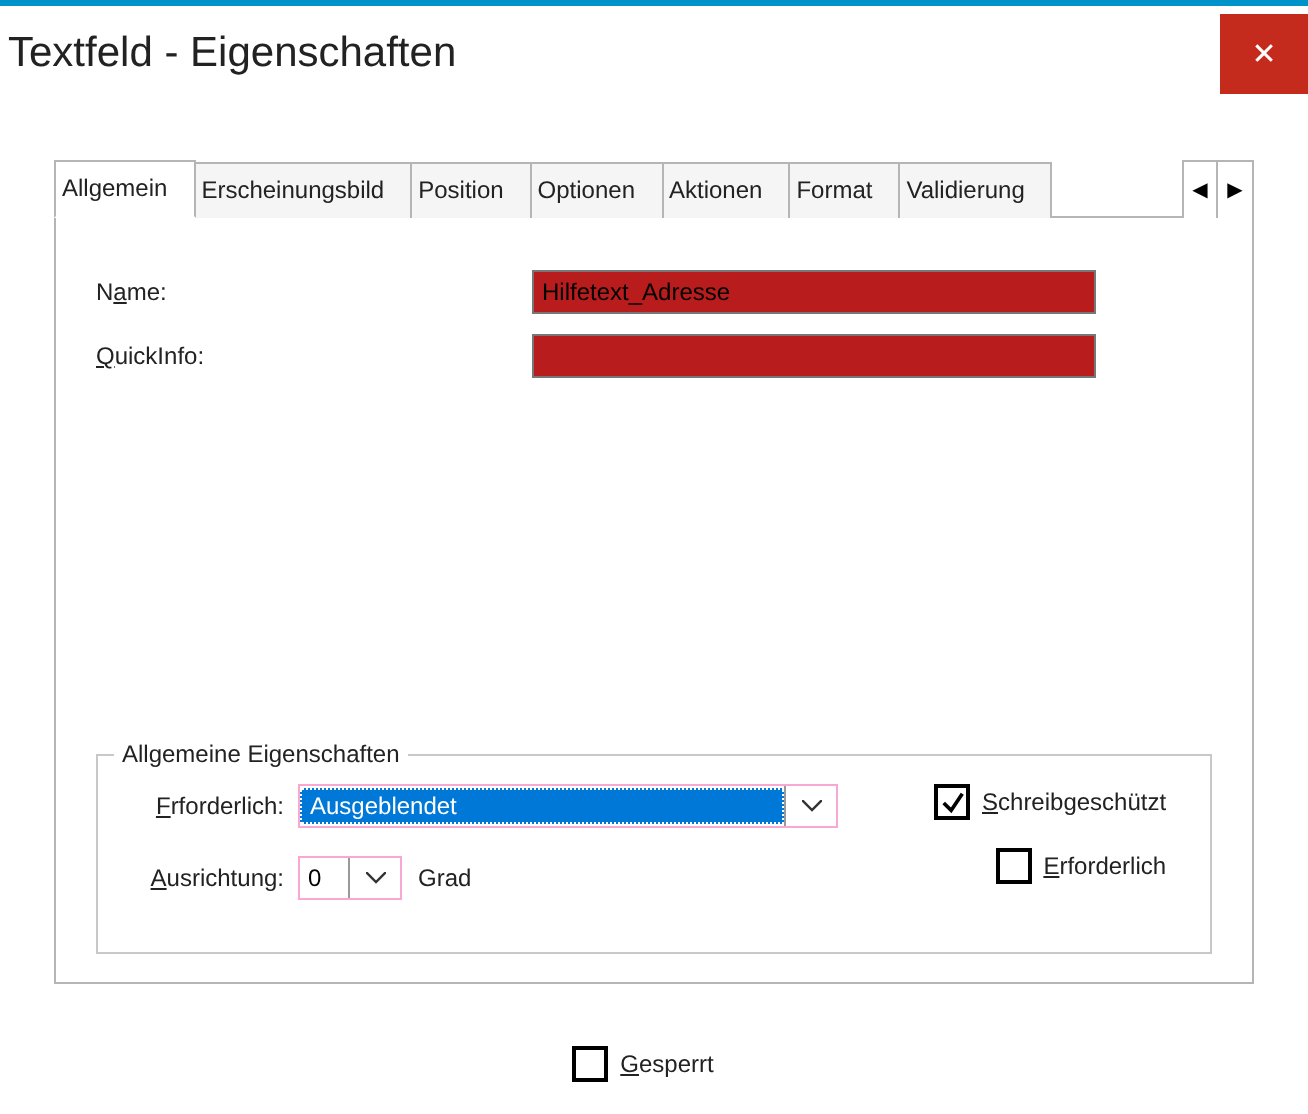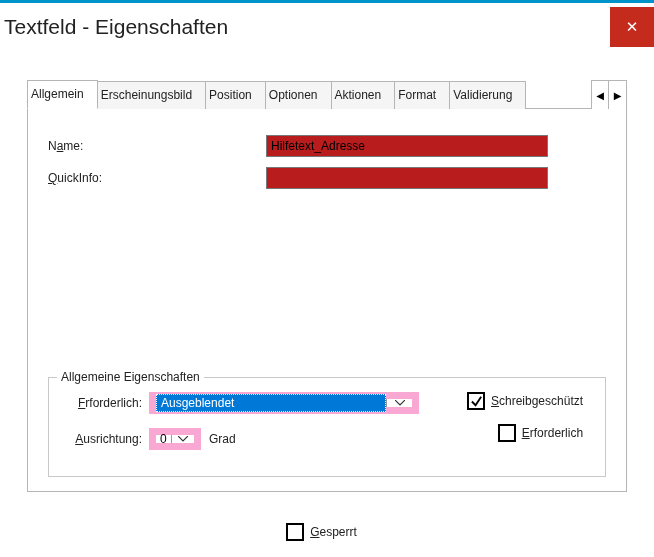--- a/index.html
+++ b/index.html
@@ -25,7 +25,7 @@
 .fs-row { display: flex; align-items: center; margin-bottom: 14px; }
 .fs-row:last-child { margin-bottom: 0; }
 .fs-lbl { width: 88px; text-align: right; padding-right: 7px; font-size: 12px; color: #222; }
-.combo { height: 22px; border: 7px solid #f9a8d4; display: flex; align-items: center; background: #fff; }
+.combo { height: 22px; border: 1px solid #f9a8d4; display: flex; align-items: center; background: #fff; }
 .combo.selected .combo-text { background: #0078d7; color: #fff; border: 1px dotted #fff; }
 .combo-text { flex: 1; padding: 1px 4px; font-size: 12px; }
 .combo-arrow { width: 26px; height: 100%; display: flex; align-items: center; justify-content: center; border-left: 1px solid #999; font-size: 9px; color: #333; cursor: pointer; }

